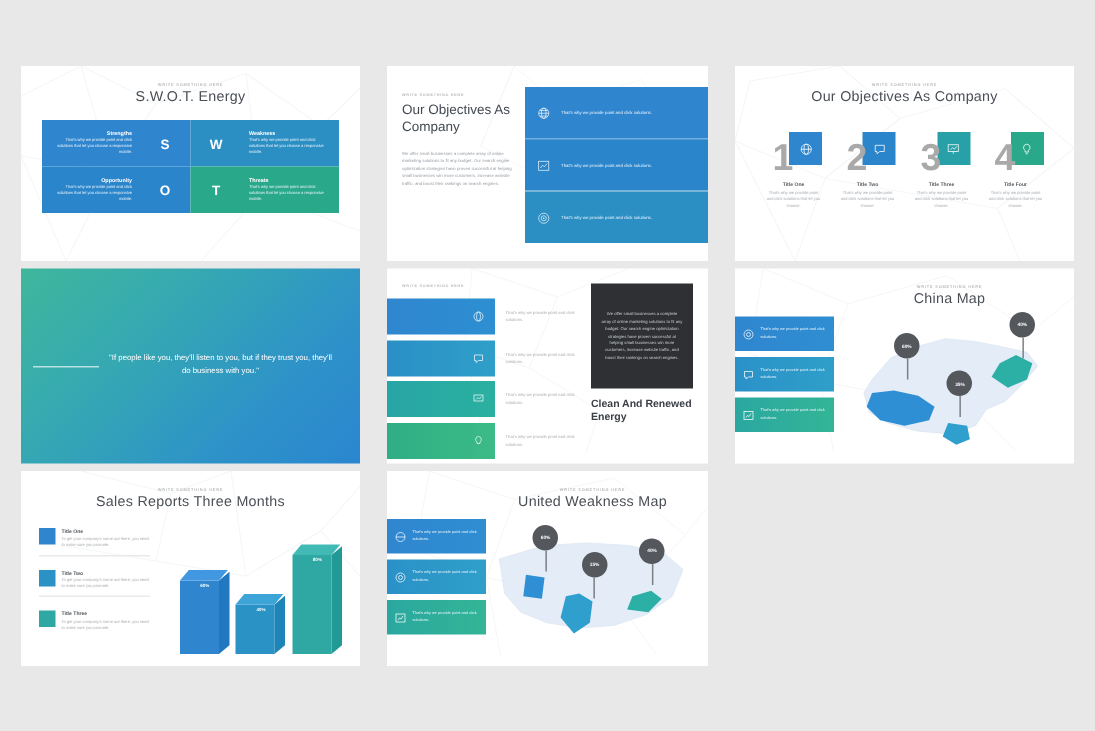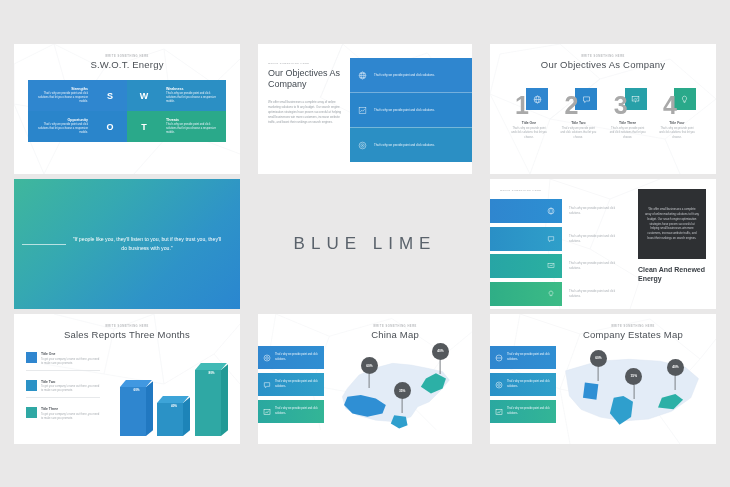--- a/index.html
+++ b/index.html
@@ -296,9 +296,6 @@
     <div class="qtext">"If people like you, they'll listen to you, but if they trust you, they'll do business with you."</div>
   </div>
 
-  <div class="slide plain brand">
-    <span>BLUE LIME</span>
-  </div>
 
   <div class="slide">
     <svg class="net" viewBox="0 0 226 130" preserveAspectRatio="none">

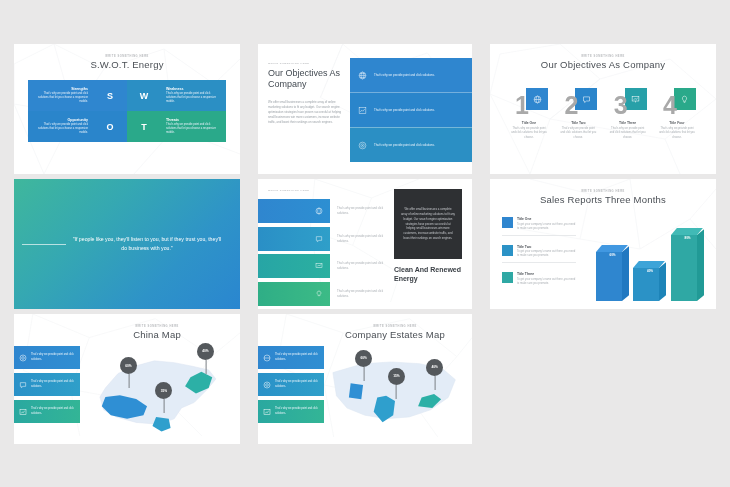--- a/index.html
+++ b/index.html
@@ -347,62 +347,6 @@
     <div class="dark-ttl">Clean And Renewed Energy</div>
   </div>
 
-  <div class="slide">
-    <svg class="net" viewBox="0 0 226 130" preserveAspectRatio="none">
-      <g stroke="#eceef0" stroke-width="0.7" fill="none">
-        <path d="M40 0 L100 15 L140 0 M100 15 L90 60 L150 70 L140 0"></path>
-        <path d="M90 60 L30 50 M150 70 L200 40 L226 70 M200 40 L226 10"></path>
-      </g>
-    </svg>
-    <div style="position:absolute;left:0;right:0;top:11px;">
-      <div class="eyebrow">WRITE SOMETHING HERE</div>
-      <div class="stitle">Sales Reports Three Months</div>
-    </div>
-    <div class="bc-legend">
-      <div class="bc-item">
-        <div class="bc-sw c1"></div>
-        <div>
-          <div class="bc-h">Title One</div>
-          <div class="bc-p">To get your company's name out there, you need to make sure you promote.</div>
-        </div>
-      </div>
-      <div class="bc-item">
-        <div class="bc-sw c2"></div>
-        <div>
-          <div class="bc-h">Title Two</div>
-          <div class="bc-p">To get your company's name out there, you need to make sure you promote.</div>
-        </div>
-      </div>
-      <div class="bc-item" style="border-bottom:none;">
-        <div class="bc-sw c3"></div>
-        <div>
-          <div class="bc-h">Title Three</div>
-          <div class="bc-p">To get your company's name out there, you need to make sure you promote.</div>
-        </div>
-      </div>
-    </div>
-    <div class="chart" id="bar-chart">
-        <div class="bar3d" style="left: 11.5px; width: 26px; height: 49.2px;">
-          <div class="bar-face" style="height: 49.2px; background: rgb(47, 134, 207);"></div>
-          <div class="bar-side" style="height: 49.2px; background: rgb(33, 120, 193);"></div>
-          <div class="bar-top" style="bottom: 49.2px; background: rgb(65, 152, 225);"></div>
-          <div class="bar-lbl" style="bottom: 44.2px; left: 14px;">60%</div>
-        </div>
-        <div class="bar3d" style="left: 49px; width: 26px; height: 32.8px;">
-          <div class="bar-face" style="height: 32.8px; background: rgb(43, 146, 198);"></div>
-          <div class="bar-side" style="height: 32.8px; background: rgb(29, 132, 184);"></div>
-          <div class="bar-top" style="bottom: 32.8px; background: rgb(61, 164, 216);"></div>
-          <div class="bar-lbl" style="bottom: 27.8px; left: 14px;">40%</div>
-        </div>
-        <div class="bar3d" style="left: 86.5px; width: 26px; height: 65.6px;">
-          <div class="bar-face" style="height: 65.6px; background: rgb(47, 168, 164);"></div>
-          <div class="bar-side" style="height: 65.6px; background: rgb(33, 154, 150);"></div>
-          <div class="bar-top" style="bottom: 65.6px; background: rgb(65, 186, 182);"></div>
-          <div class="bar-lbl" style="bottom: 60.6px; left: 14px;">80%</div>
-        </div>
-      </div>
-  </div>
-
   <div class="slide wide">
     <svg class="net" viewBox="0 0 240 130" preserveAspectRatio="none">
       <g stroke="#eceef0" stroke-width="0.7" fill="none">
@@ -468,6 +412,62 @@
   <div class="slide">
     <svg class="net" viewBox="0 0 226 130" preserveAspectRatio="none">
       <g stroke="#eceef0" stroke-width="0.7" fill="none">
+        <path d="M40 0 L100 15 L140 0 M100 15 L90 60 L150 70 L140 0"></path>
+        <path d="M90 60 L30 50 M150 70 L200 40 L226 70 M200 40 L226 10"></path>
+      </g>
+    </svg>
+    <div style="position:absolute;left:0;right:0;top:11px;">
+      <div class="eyebrow">WRITE SOMETHING HERE</div>
+      <div class="stitle">Sales Reports Three Months</div>
+    </div>
+    <div class="bc-legend">
+      <div class="bc-item">
+        <div class="bc-sw c1"></div>
+        <div>
+          <div class="bc-h">Title One</div>
+          <div class="bc-p">To get your company's name out there, you need to make sure you promote.</div>
+        </div>
+      </div>
+      <div class="bc-item">
+        <div class="bc-sw c2"></div>
+        <div>
+          <div class="bc-h">Title Two</div>
+          <div class="bc-p">To get your company's name out there, you need to make sure you promote.</div>
+        </div>
+      </div>
+      <div class="bc-item" style="border-bottom:none;">
+        <div class="bc-sw c3"></div>
+        <div>
+          <div class="bc-h">Title Three</div>
+          <div class="bc-p">To get your company's name out there, you need to make sure you promote.</div>
+        </div>
+      </div>
+    </div>
+    <div class="chart" id="bar-chart">
+        <div class="bar3d" style="left: 11.5px; width: 26px; height: 49.2px;">
+          <div class="bar-face" style="height: 49.2px; background: rgb(47, 134, 207);"></div>
+          <div class="bar-side" style="height: 49.2px; background: rgb(33, 120, 193);"></div>
+          <div class="bar-top" style="bottom: 49.2px; background: rgb(65, 152, 225);"></div>
+          <div class="bar-lbl" style="bottom: 44.2px; left: 14px;">60%</div>
+        </div>
+        <div class="bar3d" style="left: 49px; width: 26px; height: 32.8px;">
+          <div class="bar-face" style="height: 32.8px; background: rgb(43, 146, 198);"></div>
+          <div class="bar-side" style="height: 32.8px; background: rgb(29, 132, 184);"></div>
+          <div class="bar-top" style="bottom: 32.8px; background: rgb(61, 164, 216);"></div>
+          <div class="bar-lbl" style="bottom: 27.8px; left: 14px;">40%</div>
+        </div>
+        <div class="bar3d" style="left: 86.5px; width: 26px; height: 65.6px;">
+          <div class="bar-face" style="height: 65.6px; background: rgb(47, 168, 164);"></div>
+          <div class="bar-side" style="height: 65.6px; background: rgb(33, 154, 150);"></div>
+          <div class="bar-top" style="bottom: 65.6px; background: rgb(65, 186, 182);"></div>
+          <div class="bar-lbl" style="bottom: 60.6px; left: 14px;">80%</div>
+        </div>
+      </div>
+  </div>
+
+  <div class="slide">
+    <svg class="net" viewBox="0 0 226 130" preserveAspectRatio="none">
+      <g stroke="#eceef0" stroke-width="0.7" fill="none">
         <path d="M30 0 L90 20 L70 75 L20 55 Z"></path>
         <path d="M90 20 L160 5 L210 45 L165 95 L70 75"></path>
         <path d="M210 45 L226 25 M165 95 L190 130 M70 75 L80 130"></path>

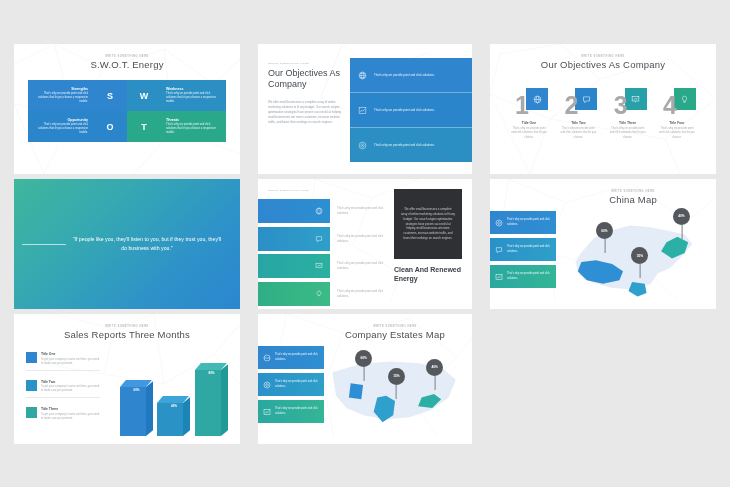--- a/index.html
+++ b/index.html
@@ -475,7 +475,7 @@
     </svg>
     <div style="position:absolute;left:60px;right:0;top:11px;">
       <div class="eyebrow">WRITE SOMETHING HERE</div>
-      <div class="stitle">Company Estates Map</div>
+      <div class="stitle">United Weakness Map</div>
     </div>
     <div class="map-rows">
       <div class="map-row m1">

